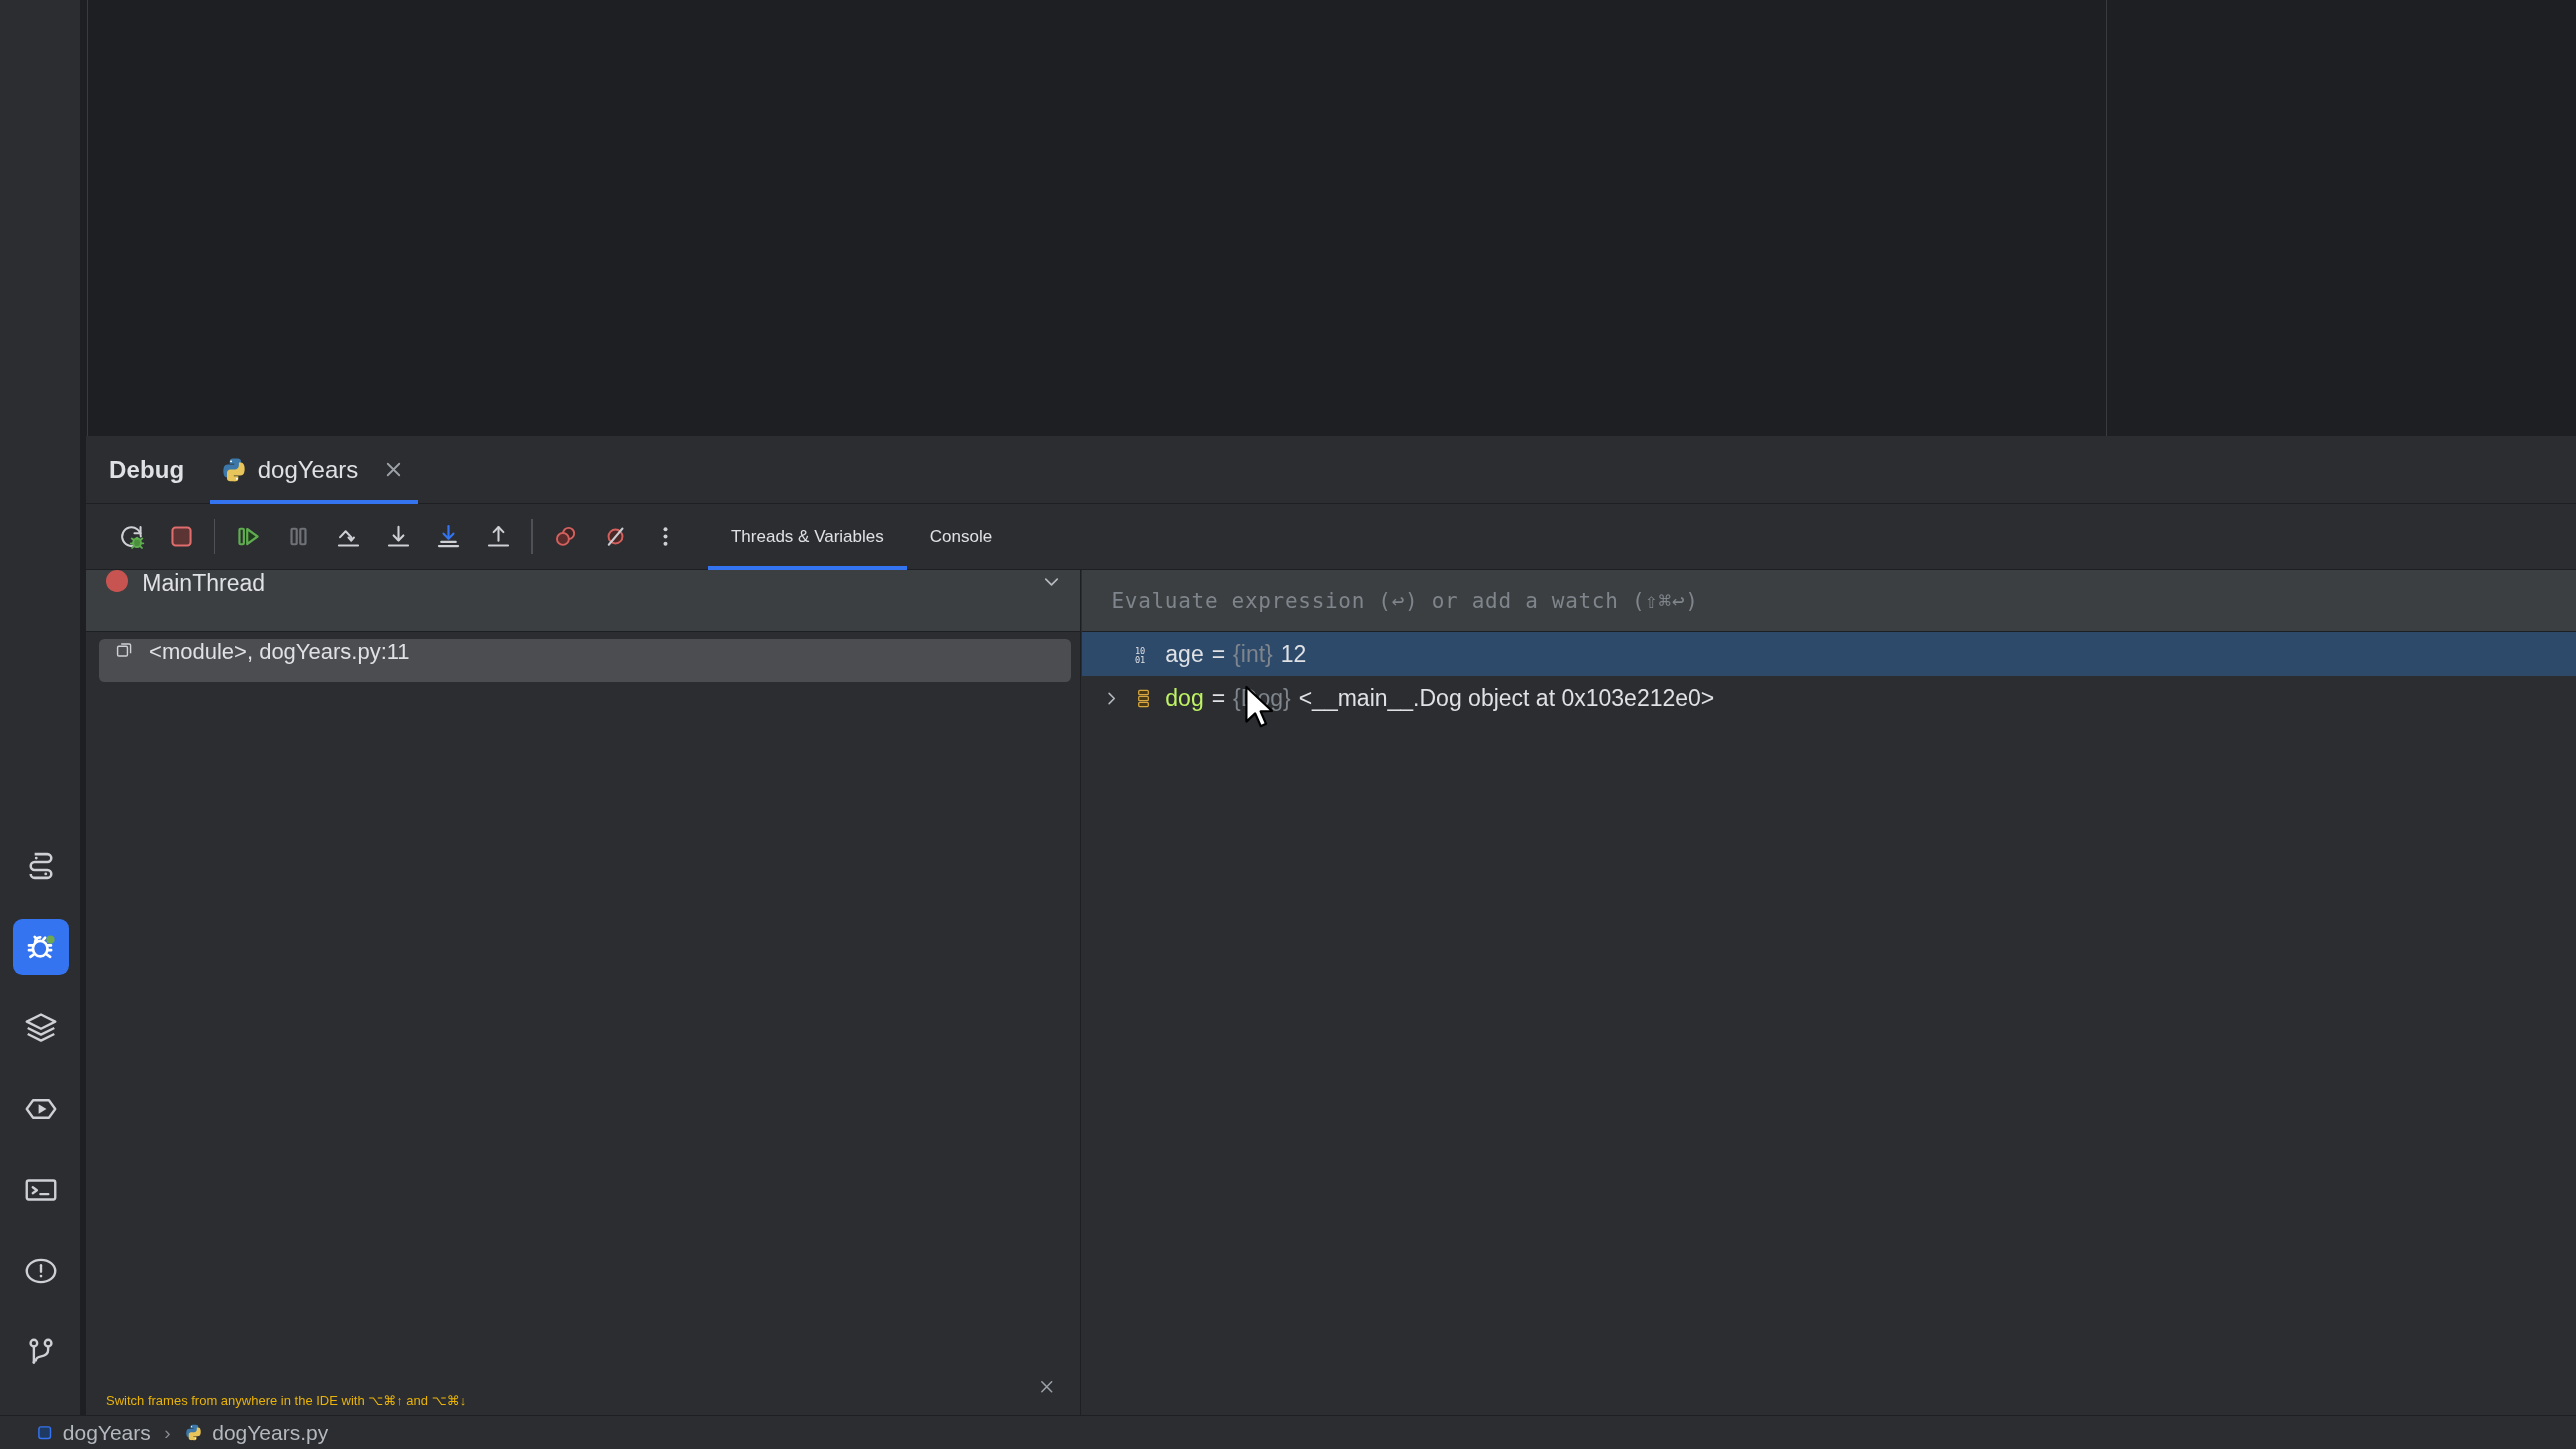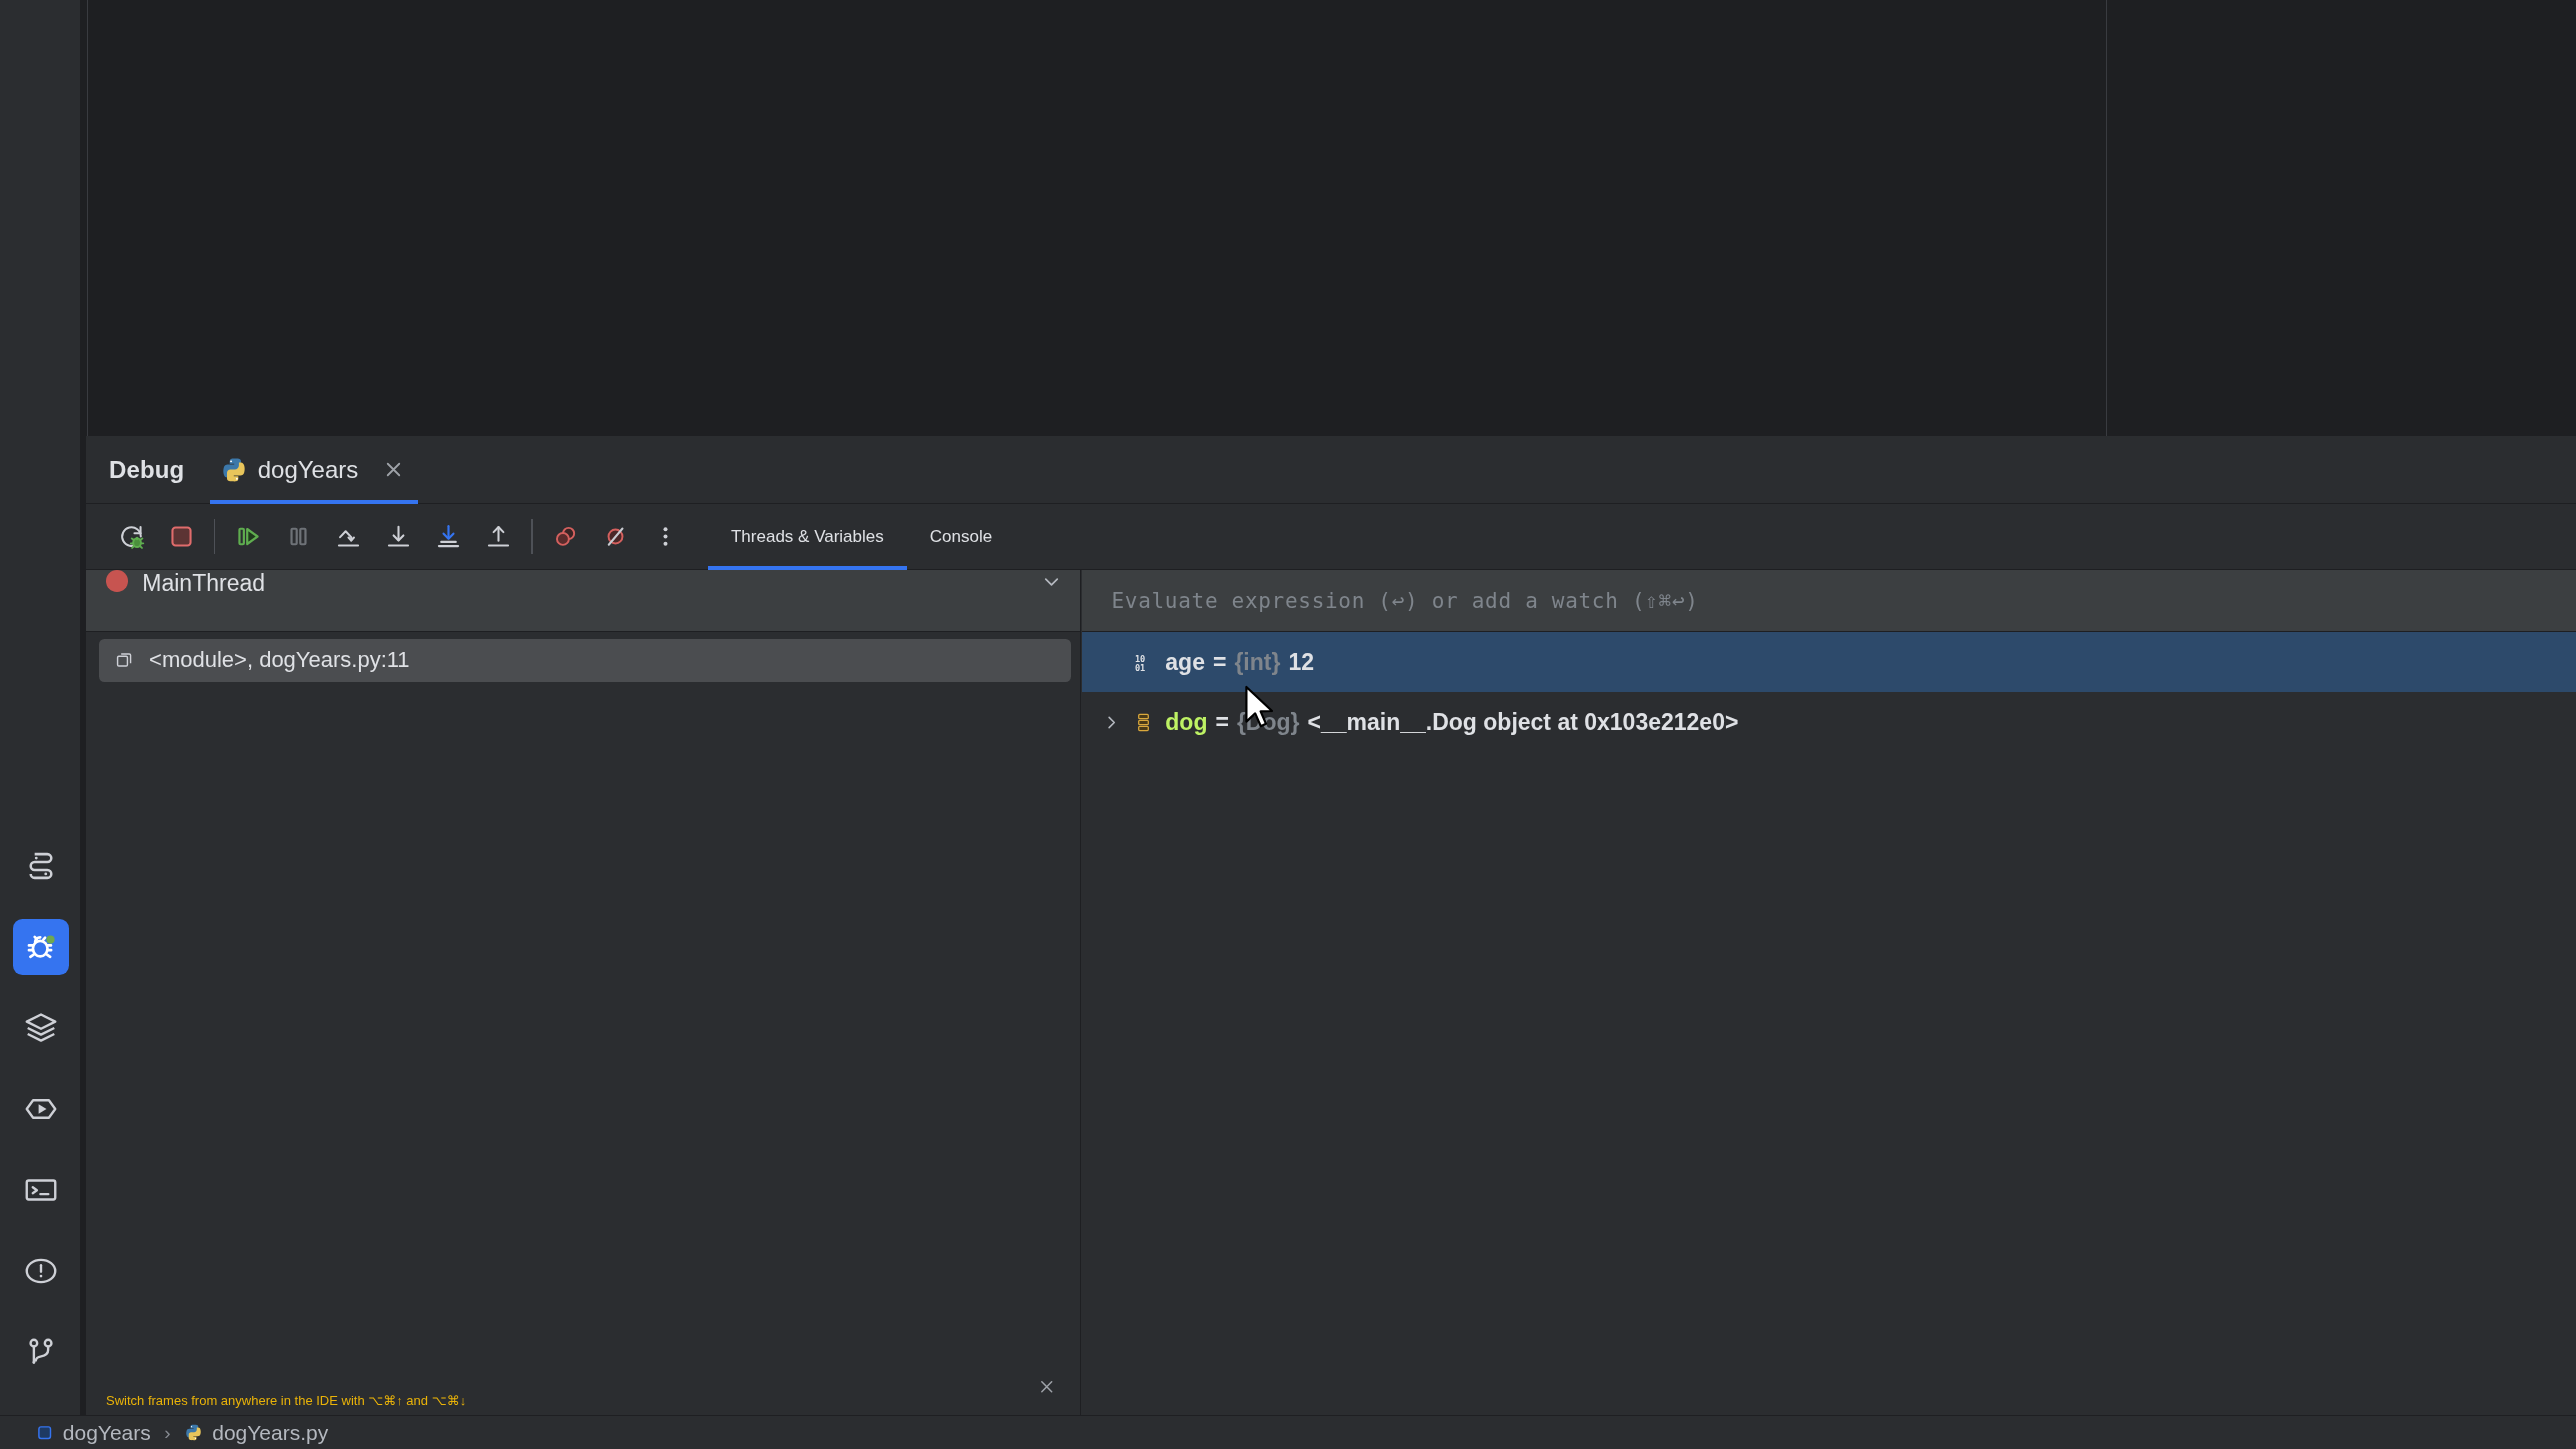--- a/index.html
+++ b/index.html
@@ -107,7 +107,7 @@
   .frames-list { position:absolute; left:0; top:62px; right:0; bottom:54px; background:#2b2d30; }
   .frame-row {
     margin:6.7px 9.4px 0 13.4px; height:43px; border-radius:5.4px;
-    display:flex; align-items:center; background:#4b4d50;
+    display:flex; align-items:flex-start; background:#4b4d50;
   }
   .frame-ico { margin-left:14.8px; display:flex; }
   .frame-label { margin-left:13.4px; font-size:22px; color:#dfe1e5; }

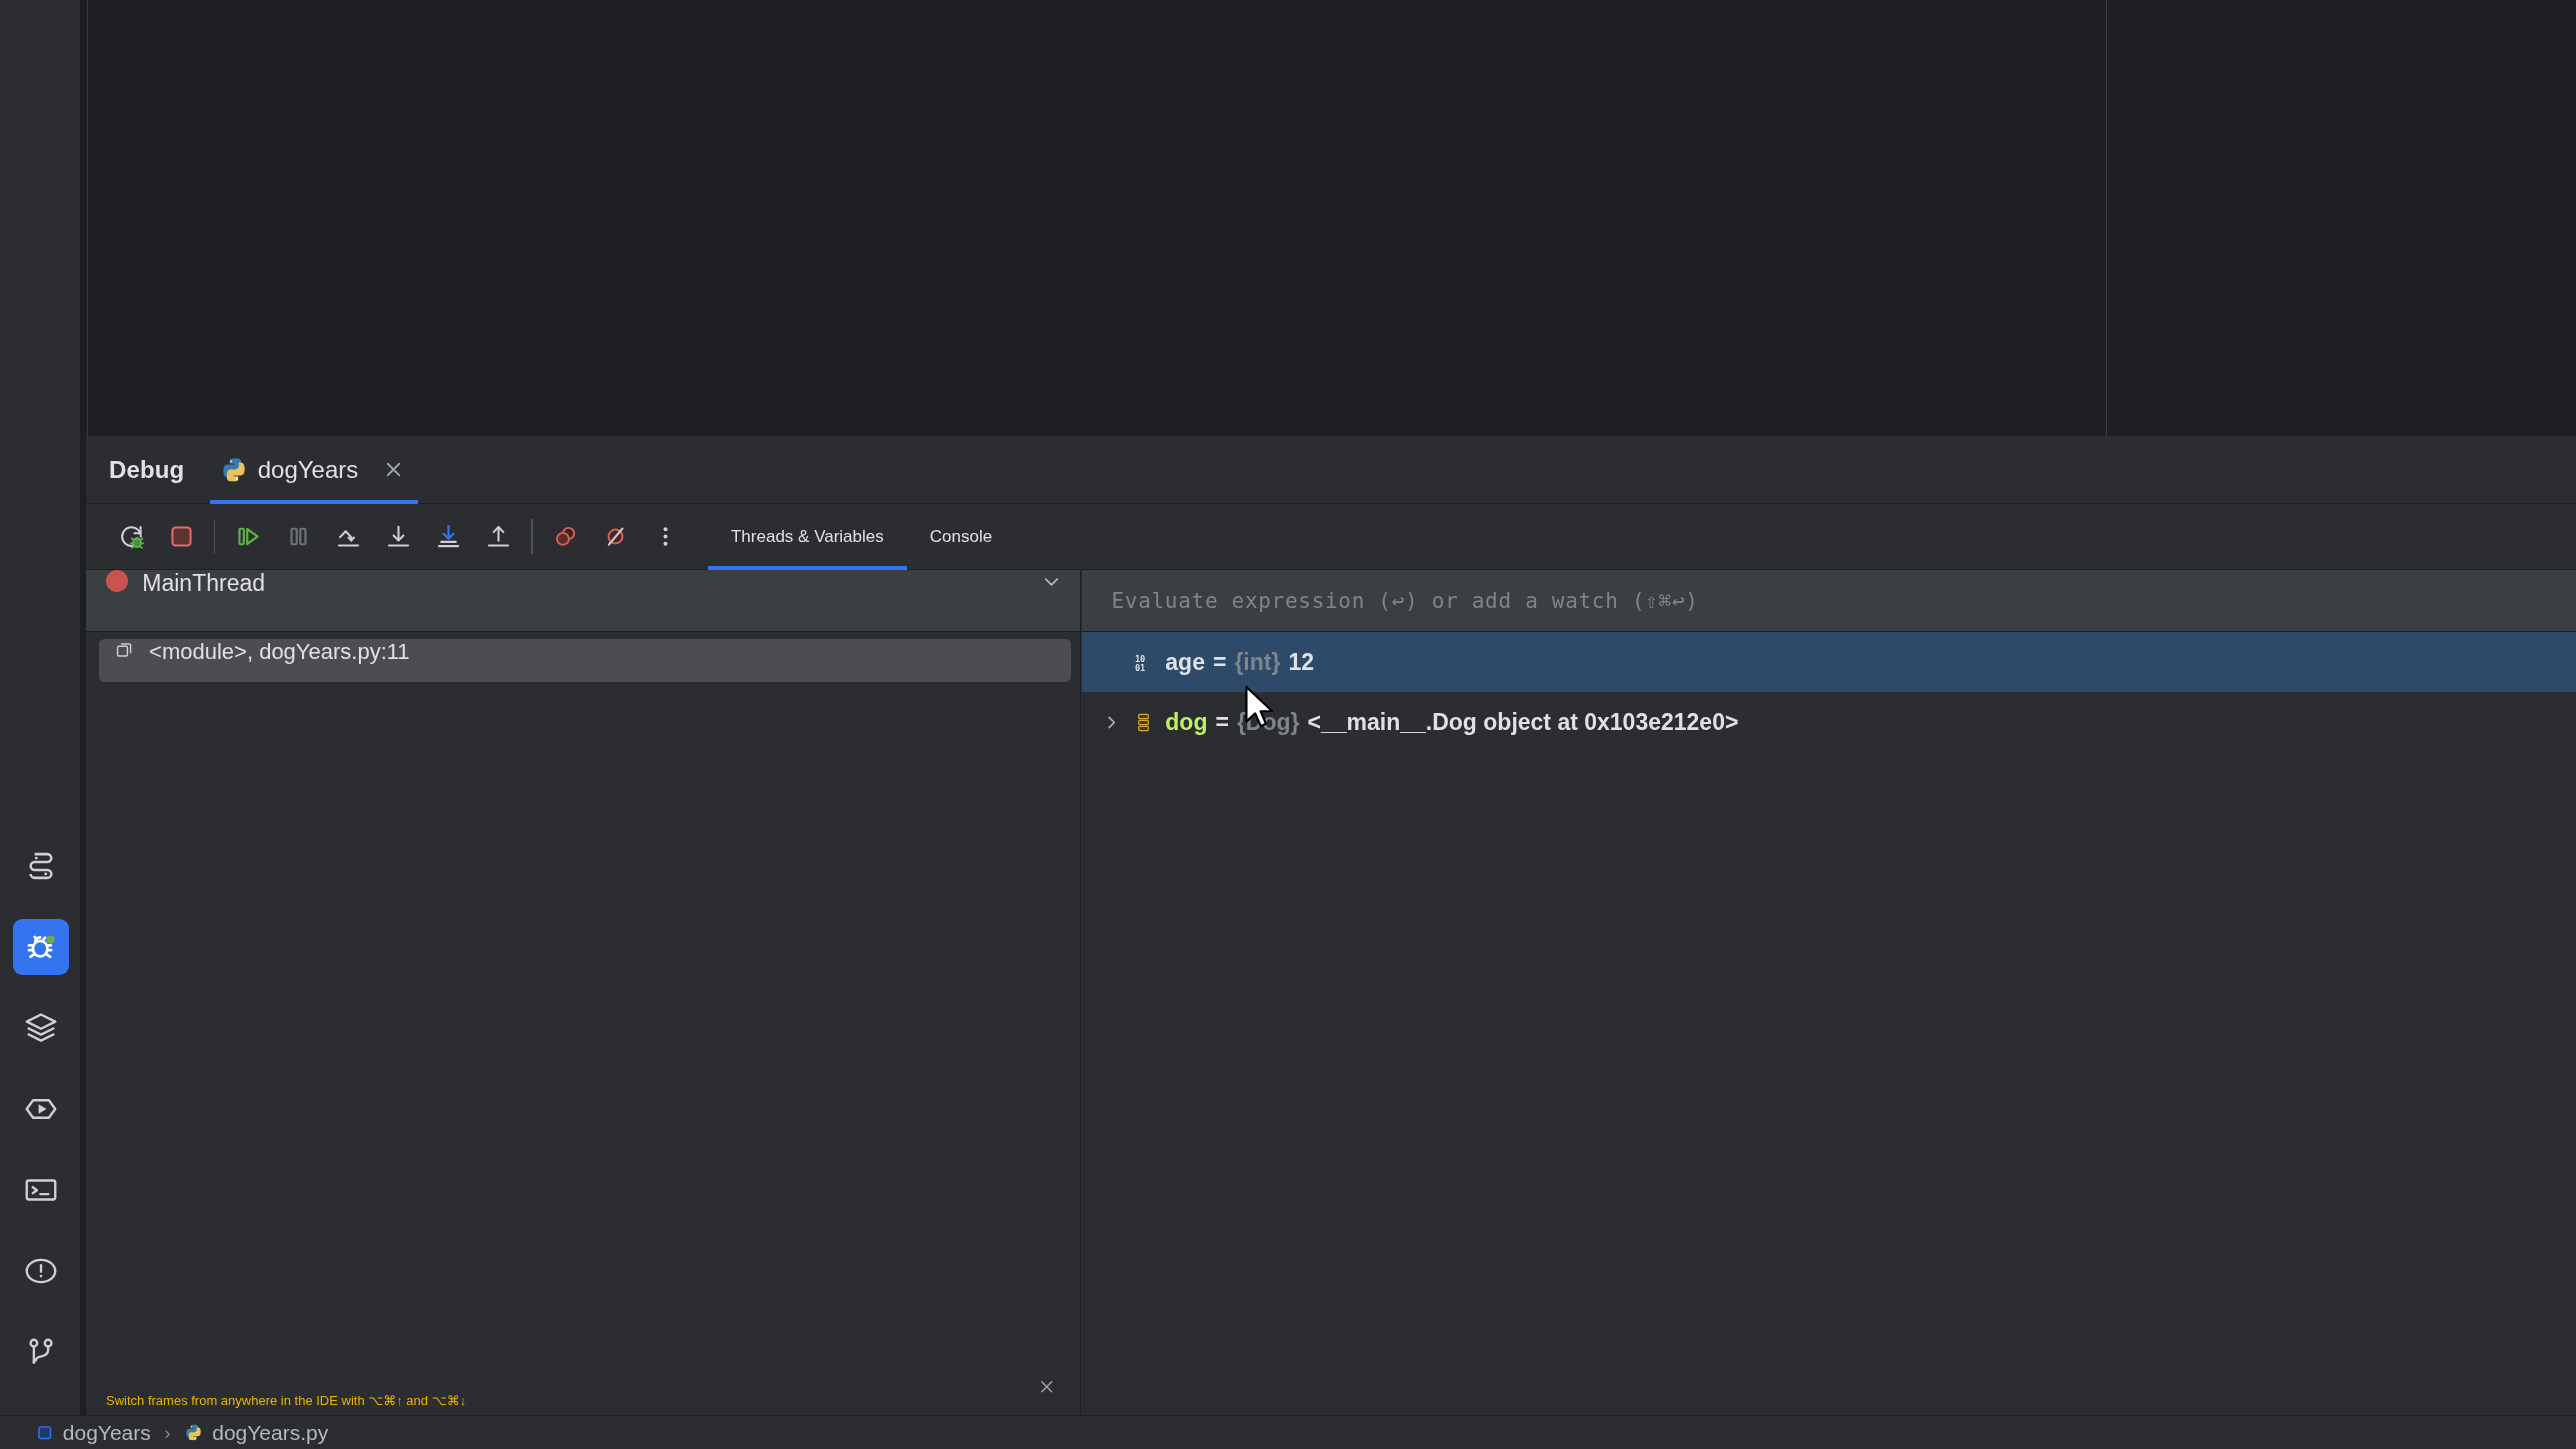--- a/index.html
+++ b/index.html
@@ -132,8 +132,8 @@
   
   .vars-tree { position:absolute; left:0; top:62px; right:0; bottom:0; background:#2b2d30; }
   .var-row {
-    height:60px; display:flex; align-items:center; padding-left:14.8px;
-    font-size:23px; white-space:nowrap;font-weight:bold;
+    height:44px; display:flex; align-items:center; padding-left:14.8px;
+    font-size:23px; white-space:nowrap;
   }
   .var-row.selected { background:#2d4a6b; }
   .var-arrow { width:29.5px; display:flex; align-items:center; justify-content:center; }

